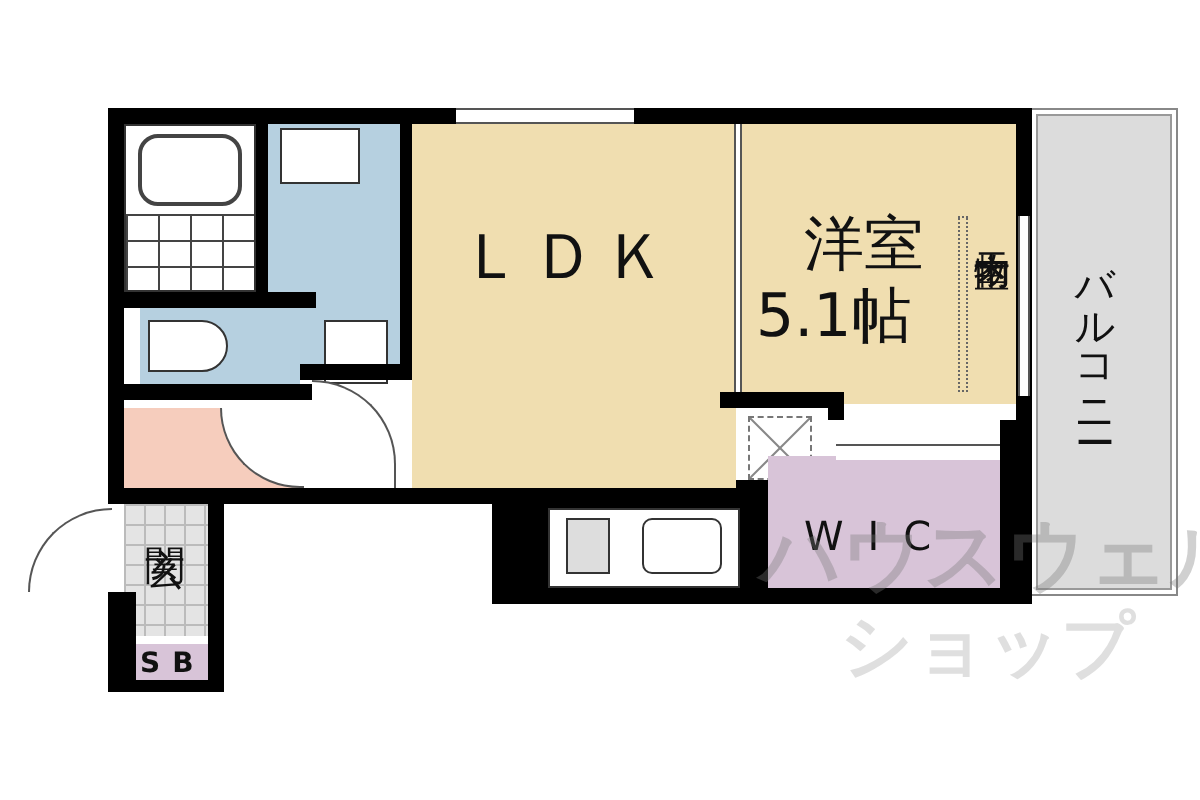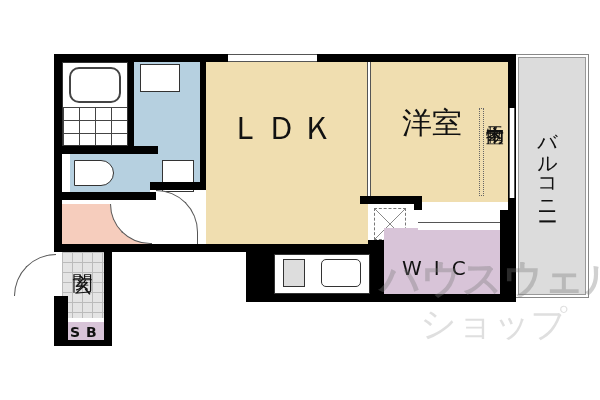--- a/index.html
+++ b/index.html
@@ -57,6 +57,7 @@
 
   <div class="abs" style="left:371px;top:62px;width:137px;height:140px;background:#f0deb0;"></div>
   <div class="lbl" style="left:390px;top:108px;font-size:30px;margin-left:12px;">洋室</div>
+  <div class="lbl" style="left:378px;top:144px;font-size:30px;">5.1帖</div>
   <div class="abs" style="left:479px;top:108px;width:5px;height:88px;border:1px dotted #666;"></div>
   <div class="lbl vert" style="left:486px;top:112px;font-size:18px;">室内物干</div>
   <div class="abs wall" style="left:360px;top:196px;width:60px;height:8px;"></div>

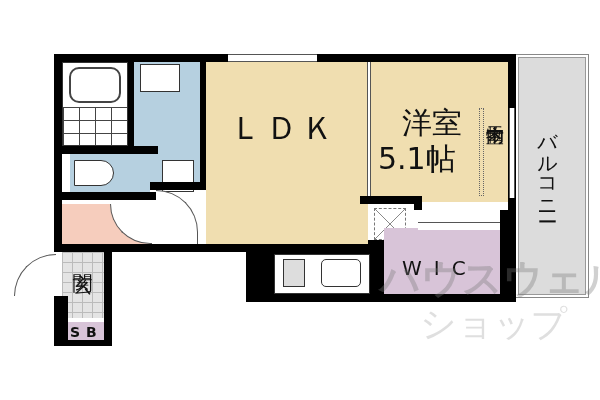--- a/index.html
+++ b/index.html
@@ -95,7 +95,7 @@
   <div class="abs" style="left:14px;top:254px;width:42px;height:42px;border-top:1px solid #555;border-left:1px solid #555;border-radius:42px 0 0 0;"></div>
 
   <div class="lbl" style="left:380px;top:258px;font-size:40px;color:rgba(120,120,120,0.35);font-weight:bold;">ハウスウェル</div>
-  <div class="lbl" style="left:420px;top:306px;font-size:36px;color:rgba(150,150,150,0.3);font-weight:normal;">ショップ</div>
+  <div class="lbl" style="left:420px;top:306px;font-size:36px;color:rgba(150,150,150,0.3);font-weight:bold;">ショップ</div>
 </div>
 
 </body></html>

